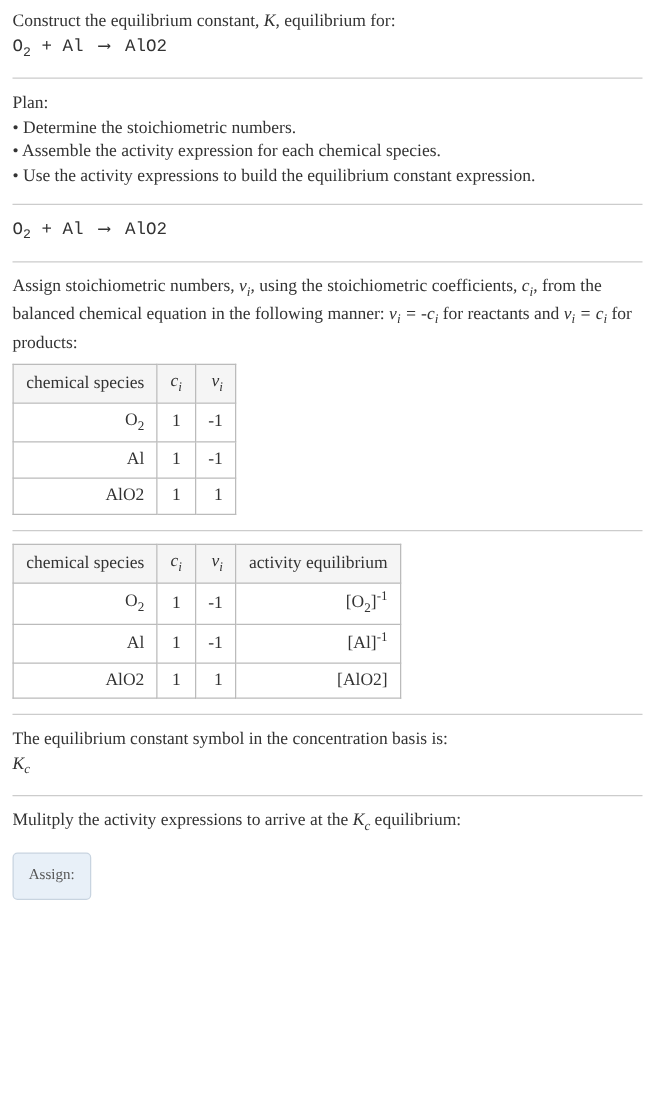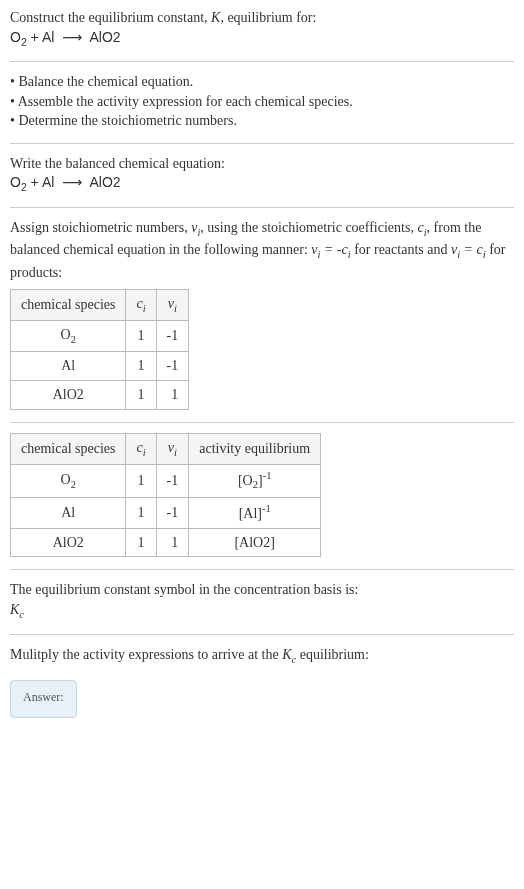--- a/index.html
+++ b/index.html
@@ -25,7 +25,7 @@
       margin: 10px 0;
     }
     .equation {
-      font-family: Liberation Sans, sans-serif;
+      font-family: Liberation Mono, monospace;
       text-align: center;
     }
     sub {

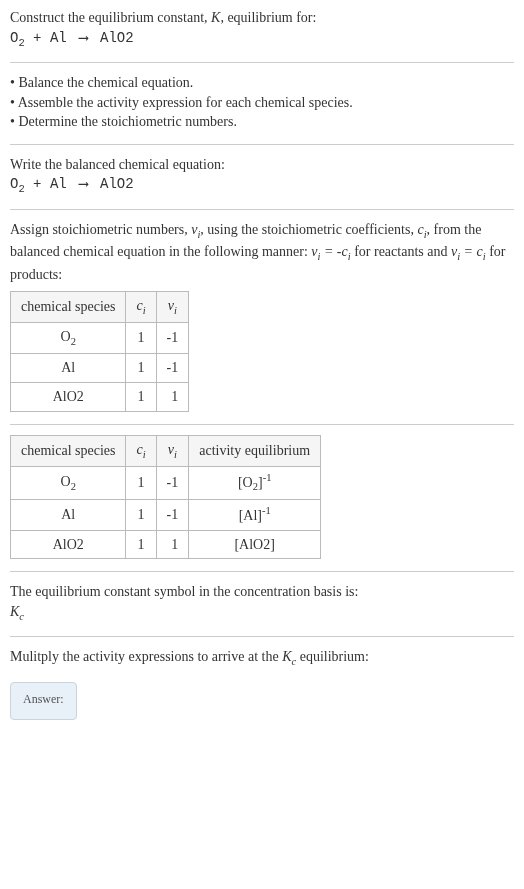--- a/index.html
+++ b/index.html
@@ -104,6 +104,7 @@
 <hr>
 
 <div class="section">
+  <div>Plan:</div>
   <div class="bullet">• Balance the chemical equation.</div>
   <div class="bullet">• Assemble the activity expression for each chemical species.</div>
   <div class="bullet">• Determine the stoichiometric numbers.</div>

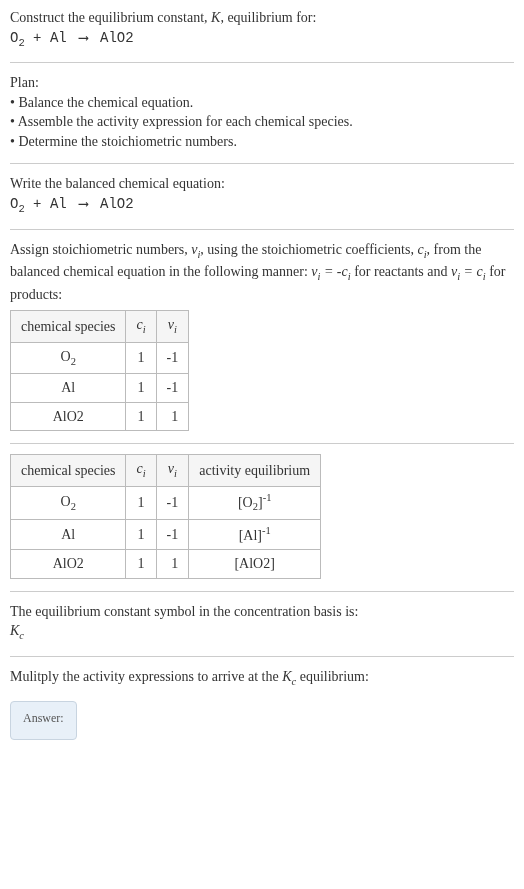--- a/index.html
+++ b/index.html
@@ -105,7 +105,6 @@
 
 <div class="section">
   <div>Plan:</div>
-  <div class="bullet">• Balance the chemical equation.</div>
   <div class="bullet">• Assemble the activity expression for each chemical species.</div>
   <div class="bullet">• Determine the stoichiometric numbers.</div>
 </div>

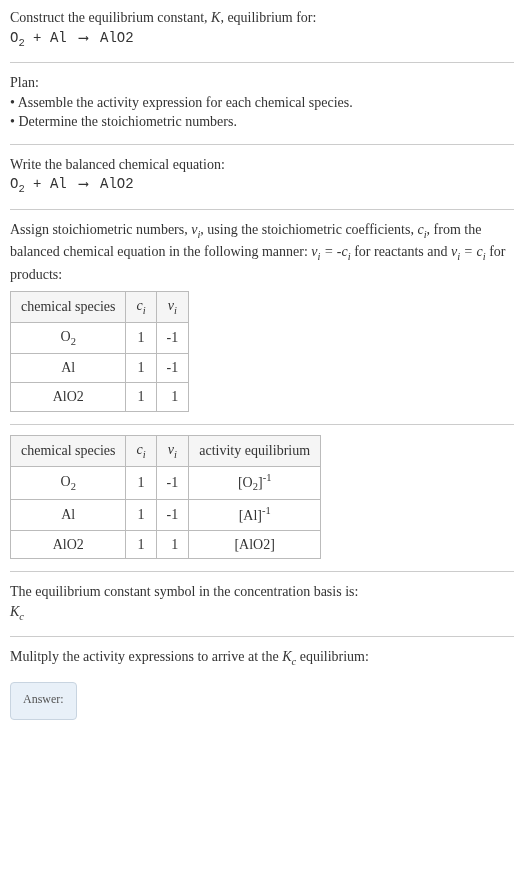--- a/index.html
+++ b/index.html
@@ -105,8 +105,8 @@
 
 <div class="section">
   <div>Plan:</div>
+  <div class="bullet">• Determine the stoichiometric numbers.</div>
   <div class="bullet">• Assemble the activity expression for each chemical species.</div>
-  <div class="bullet">• Determine the stoichiometric numbers.</div>
 </div>
 
 <hr>

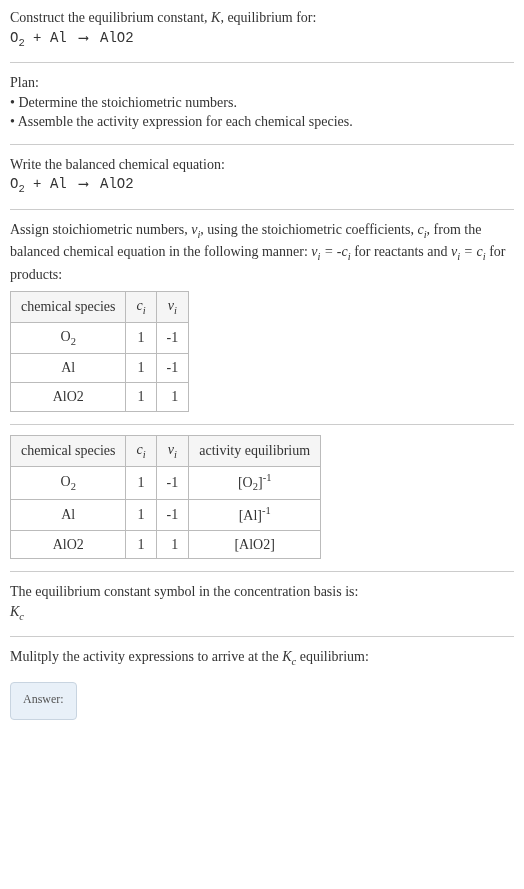--- a/index.html
+++ b/index.html
@@ -107,6 +107,7 @@
   <div>Plan:</div>
   <div class="bullet">• Determine the stoichiometric numbers.</div>
   <div class="bullet">• Assemble the activity expression for each chemical species.</div>
+  <div class="bullet">• Use the activity expressions to build the equilibrium constant expression.</div>
 </div>
 
 <hr>

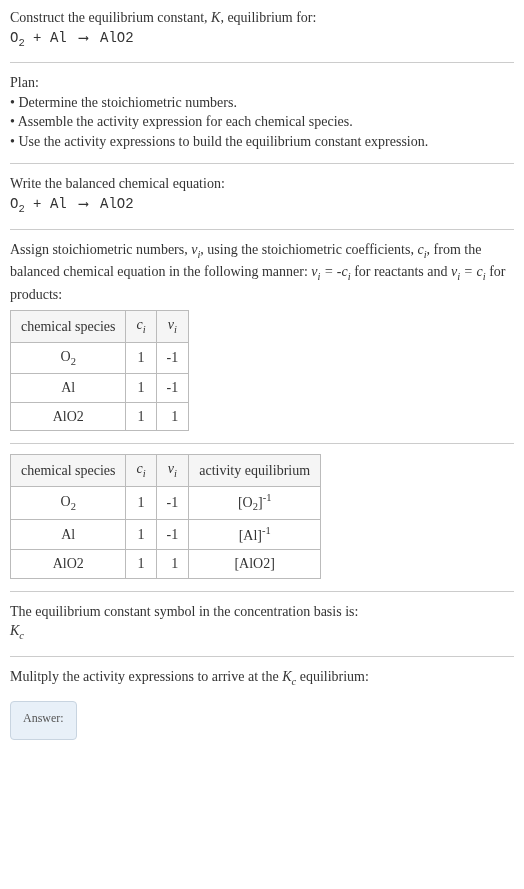--- a/index.html
+++ b/index.html
@@ -113,7 +113,6 @@
 <hr>
 
 <div class="section">
-  <div>Write the balanced chemical equation:</div>
   <span class="equation">O<sub>2</sub> + Al <span class="arrow">⟶</span> AlO2</span>
 </div>
 

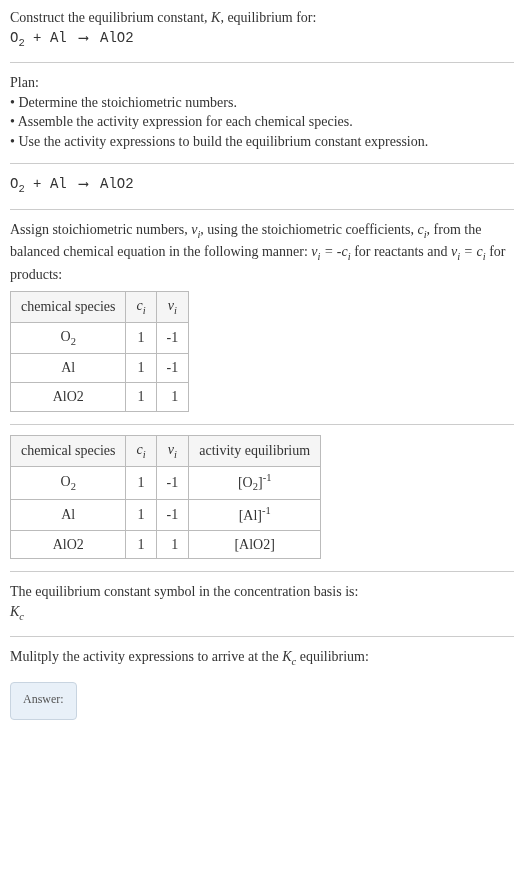--- a/index.html
+++ b/index.html
@@ -46,7 +46,7 @@
     th, td {
       border: 1px solid #bbb;
       padding: 4px 10px;
-      text-align: center;
+      text-align: right;
       font-weight: normal;
     }
     th {

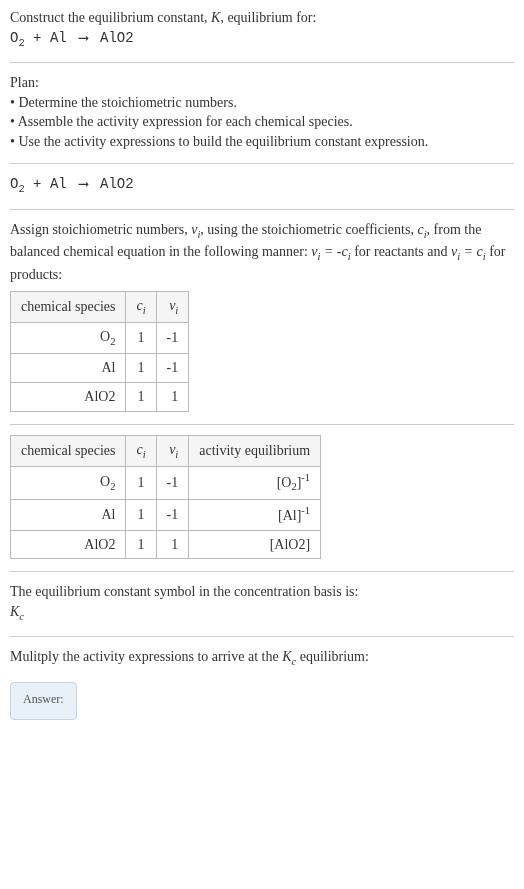--- a/index.html
+++ b/index.html
@@ -197,7 +197,7 @@
 </div>
 
 <div class="answer-box">
-  <div class="answer-label">Answer:</div>
+  <div class="answer-label">Assign:</div>
 </div>
 
 

